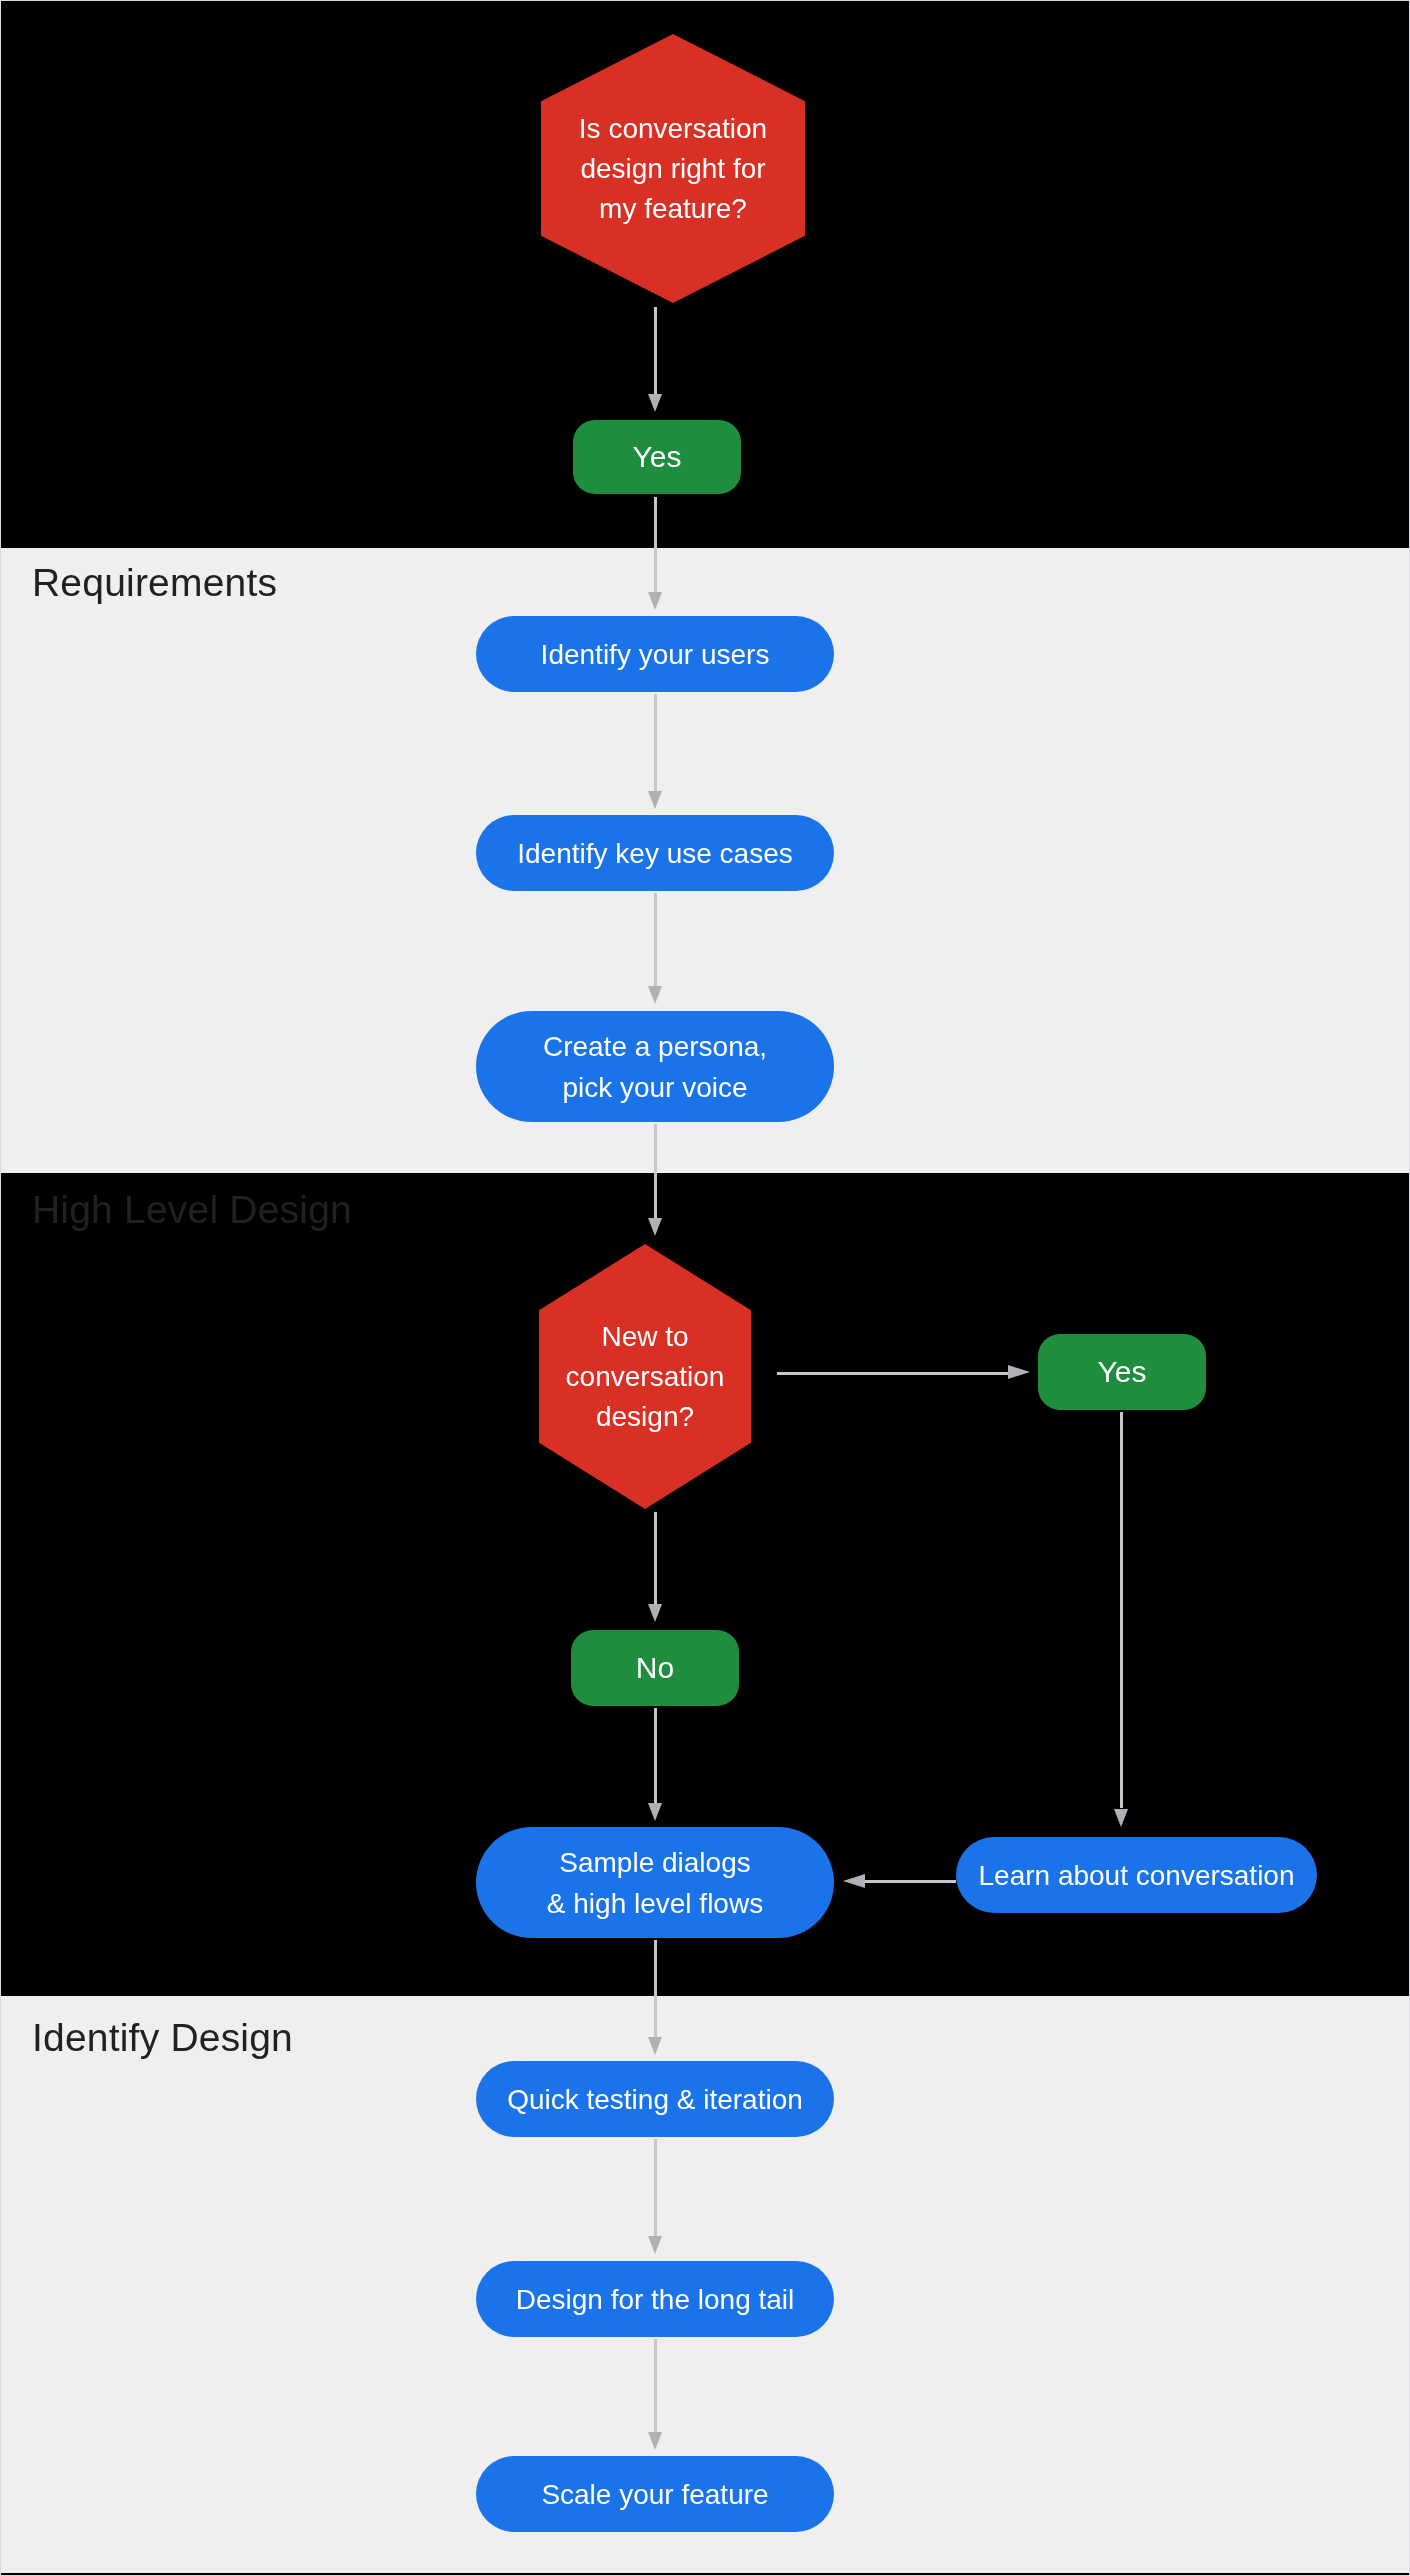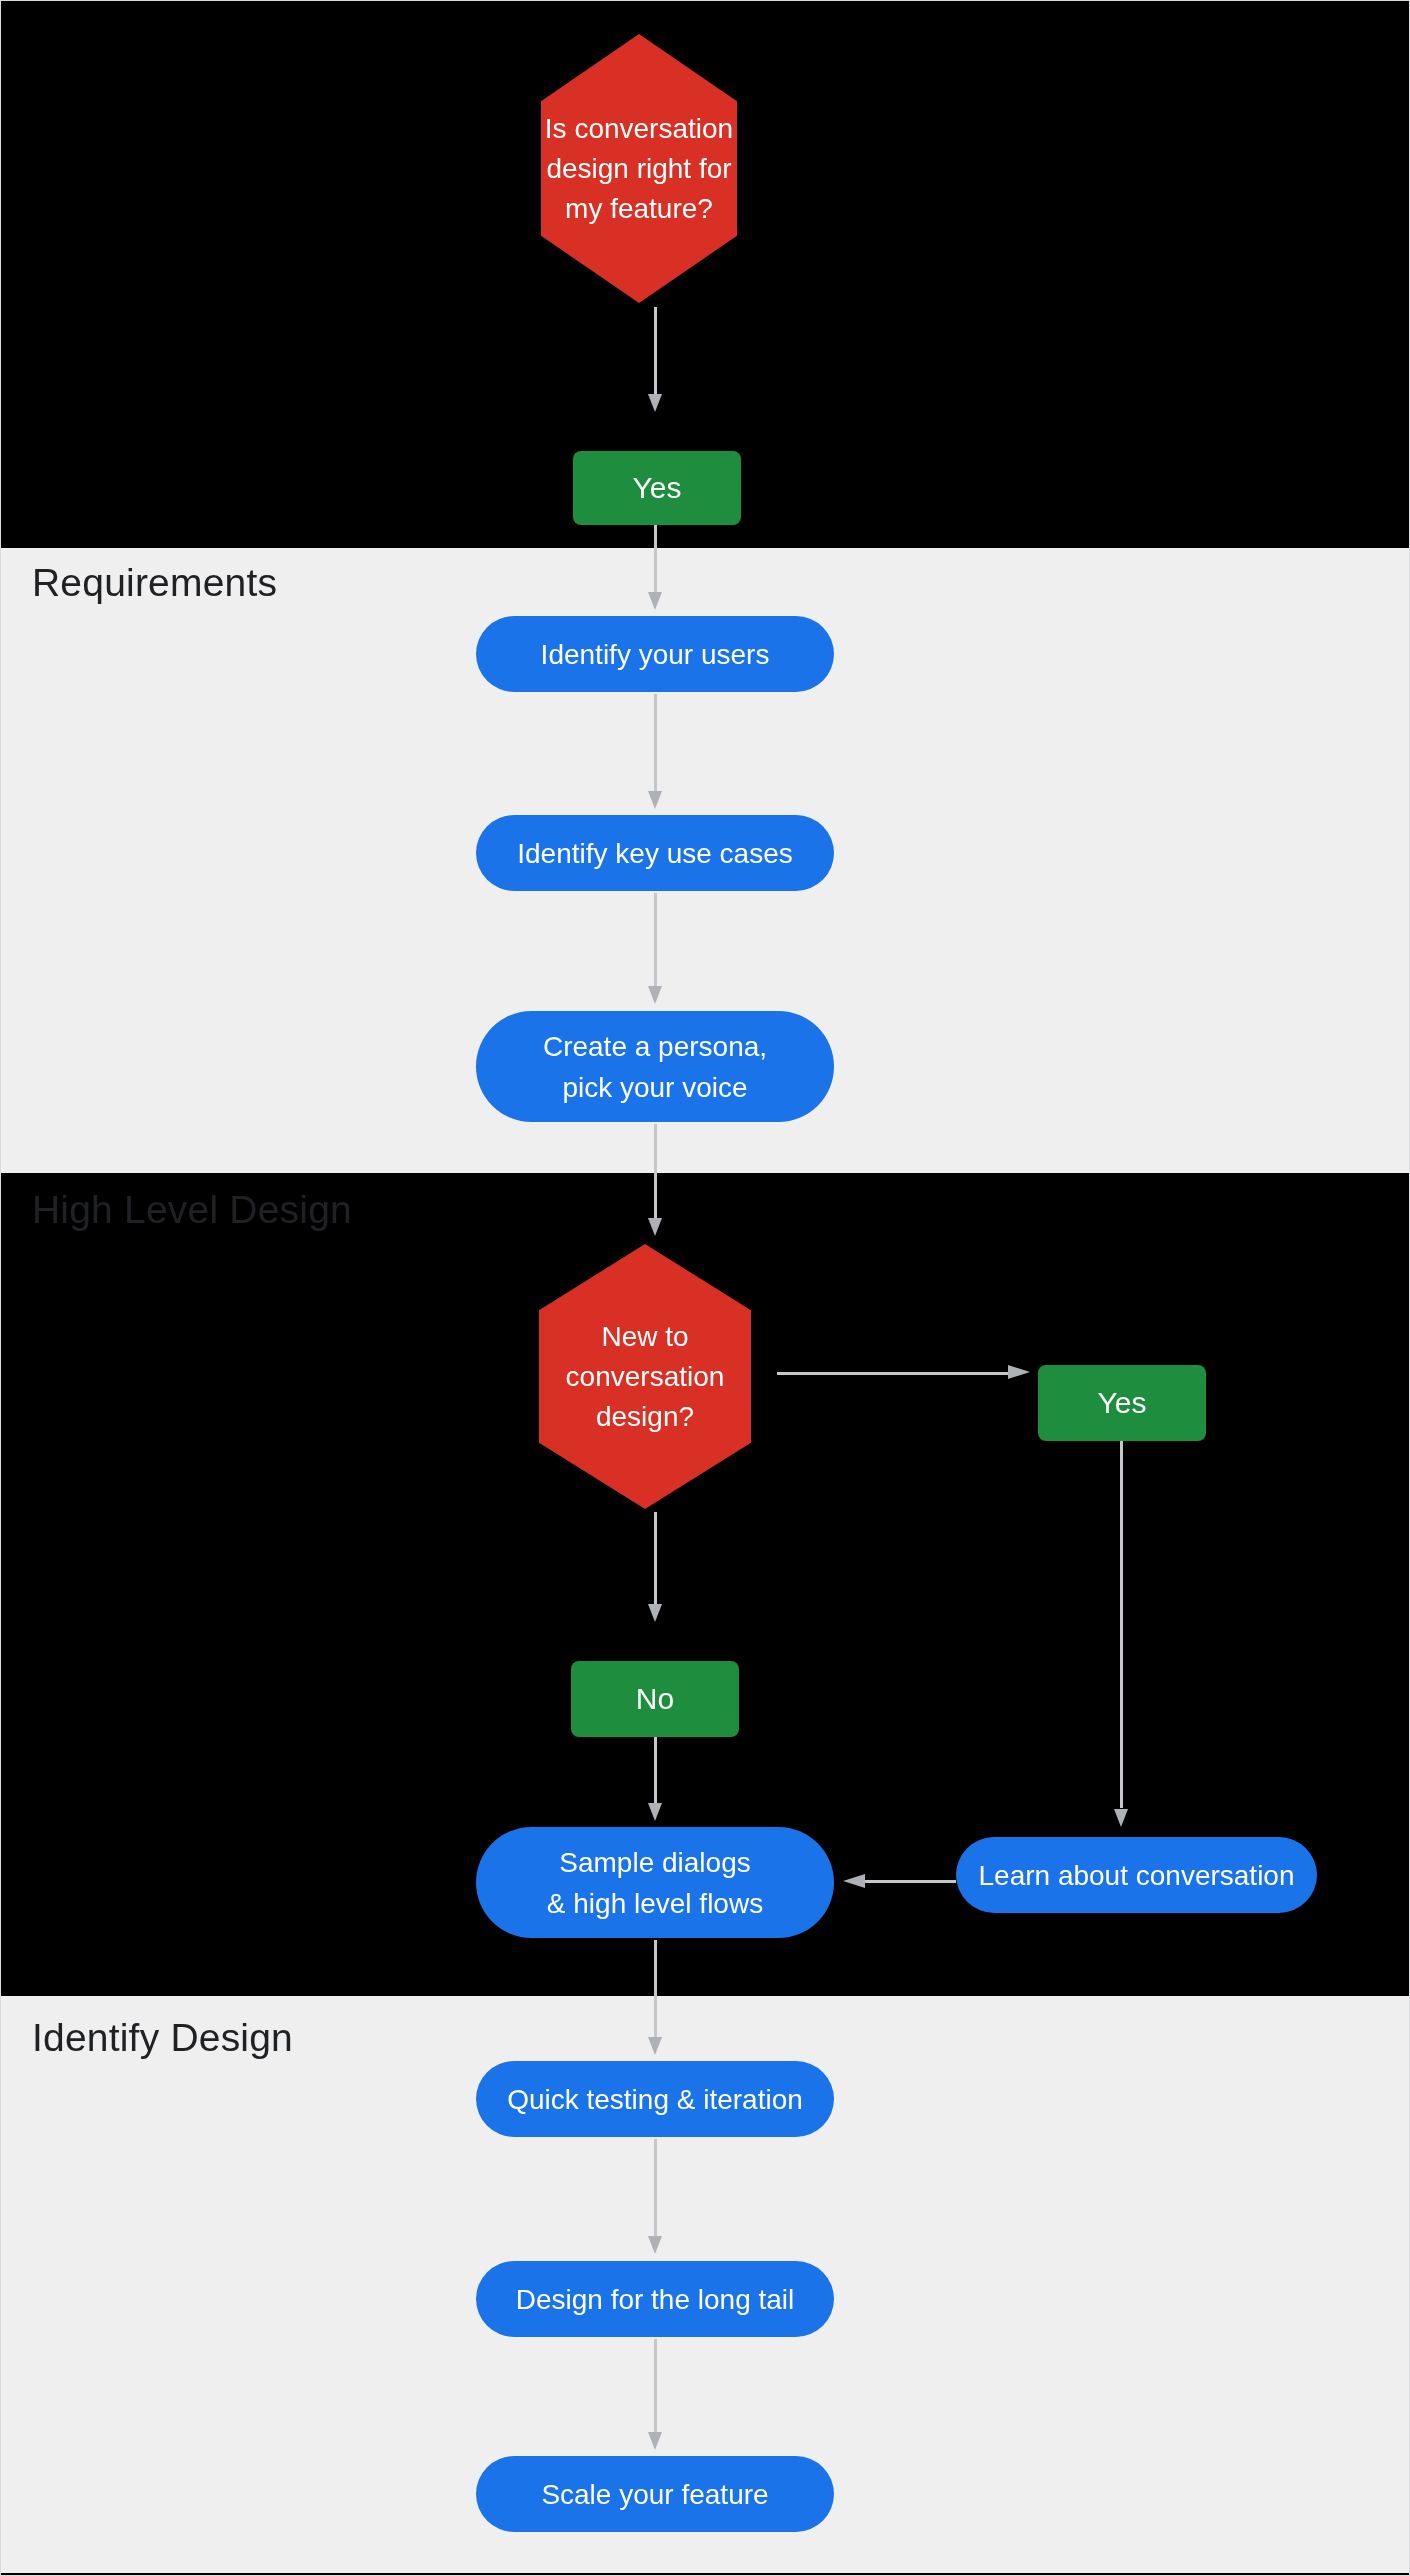--- a/index.html
+++ b/index.html
@@ -55,7 +55,7 @@
     font-size: 28px;
     line-height: 40px;
   }
-  .hex-1 { left: 540px;  top: 33px;   width: 196px; height: 269px; }
+  .hex-1 { left: 540px;  top: 33px;   width: 264px; height: 269px; }
   .hex-2 { left: 538px;  top: 1243px; width: 212px; height: 265px; }
 
   .btn {

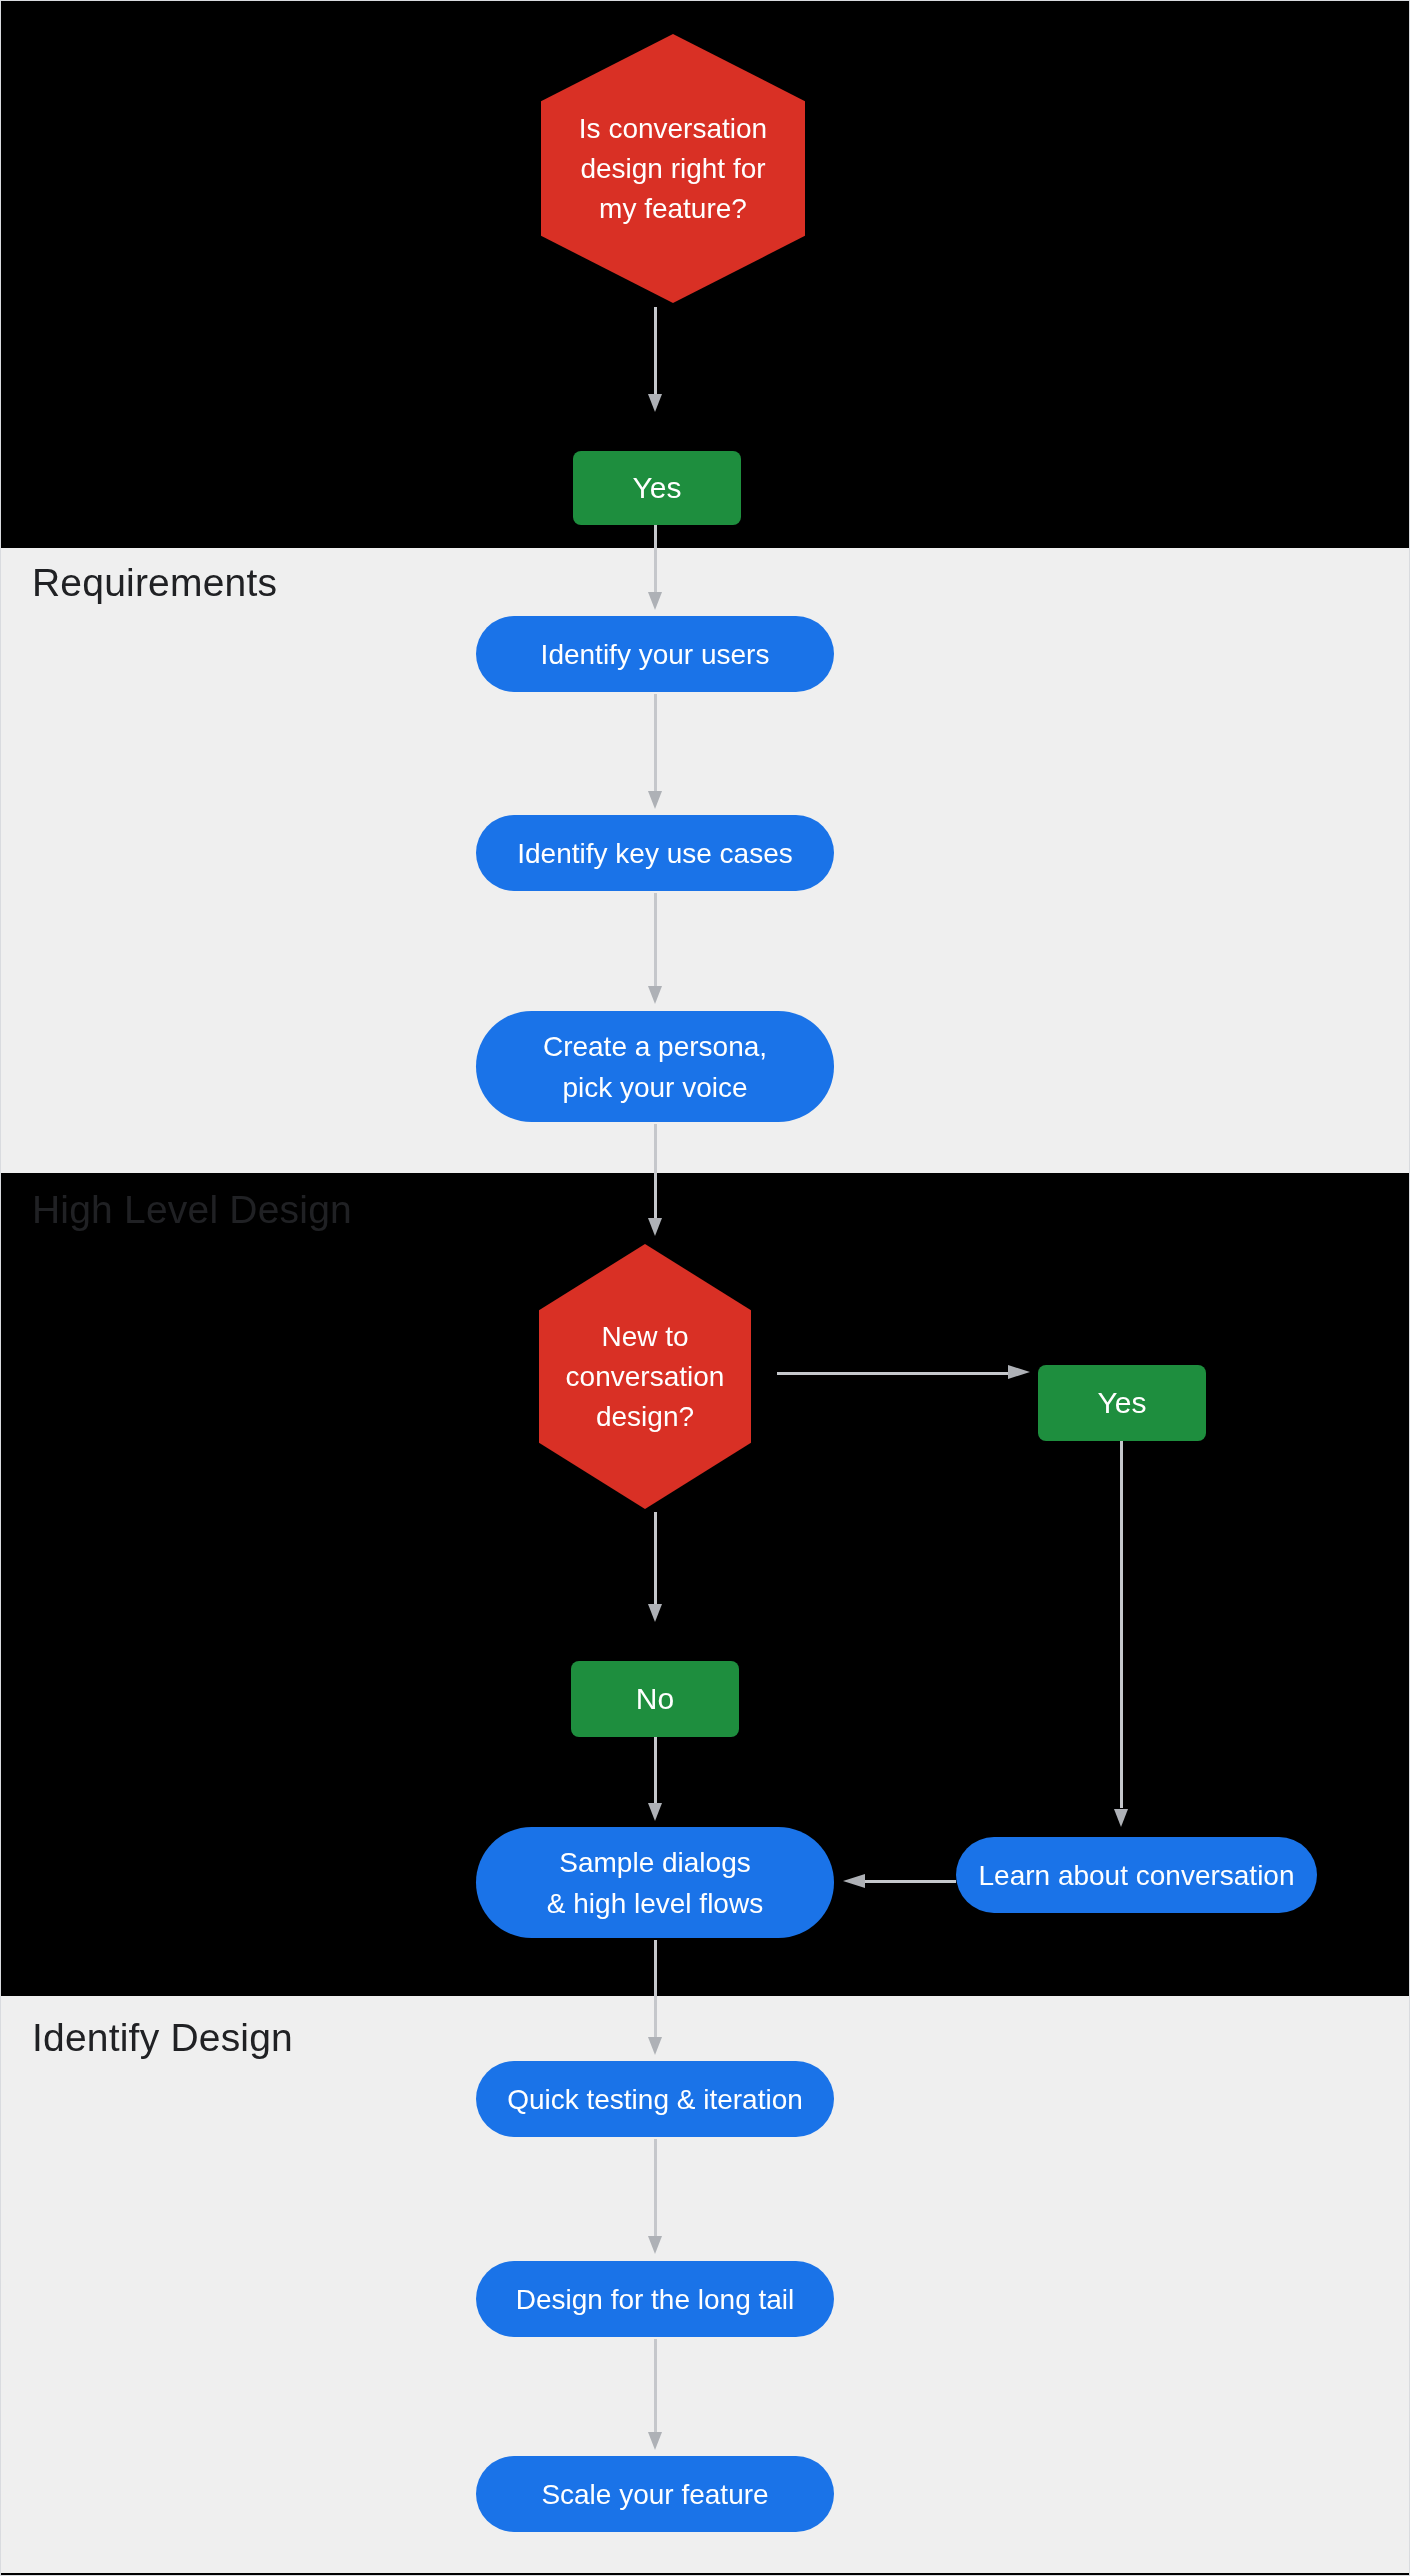--- a/index.html
+++ b/index.html
@@ -60,9 +60,8 @@
 
   .btn {
     background: var(--green, #1e8e3e);
-    border-radius: 8px;
+    border-radius: 22px;
     font-size: 30px;
-    margin-top: 31px;
   }
   .btn-yes1 { left: 572px;  top: 419px;  width: 168px; height: 74px; }
   .btn-yes2 { left: 1037px; top: 1333px; width: 168px; height: 76px; }

